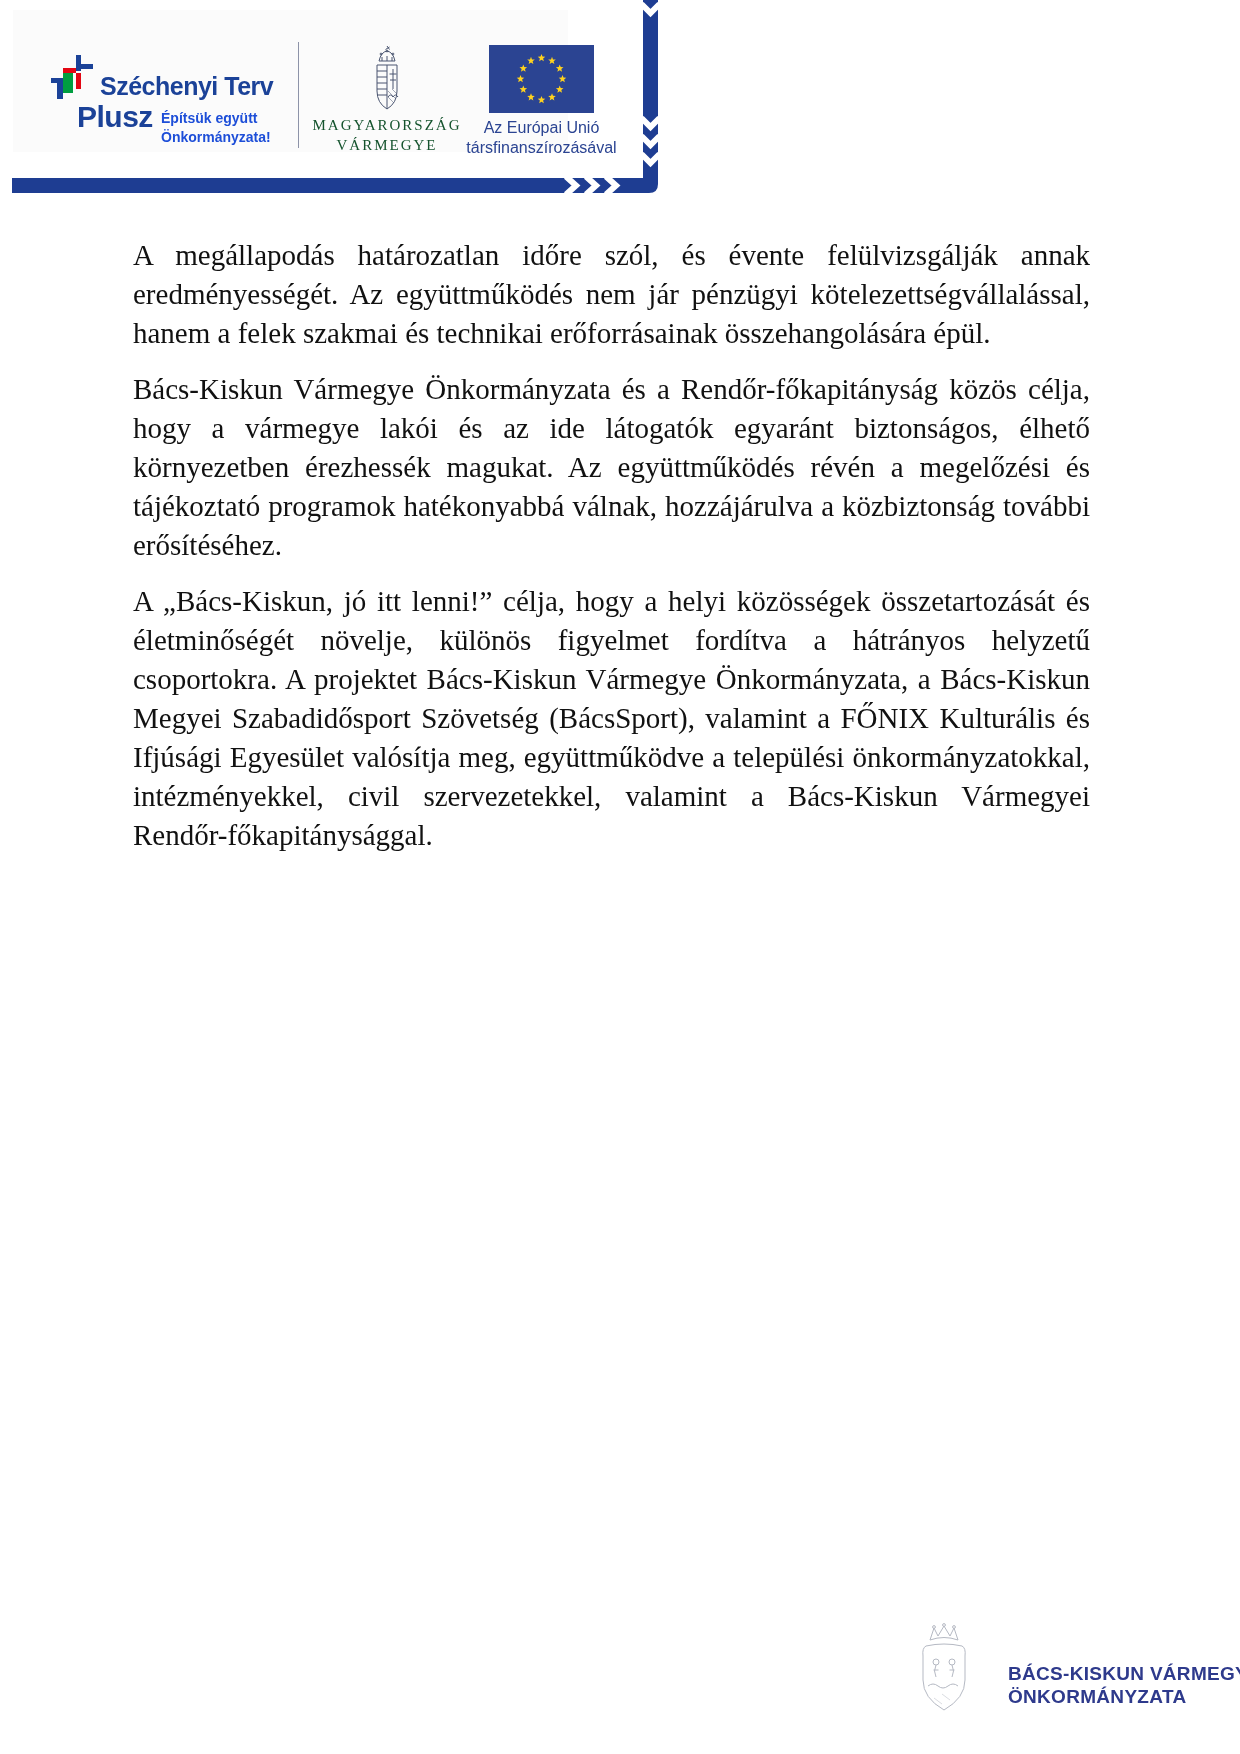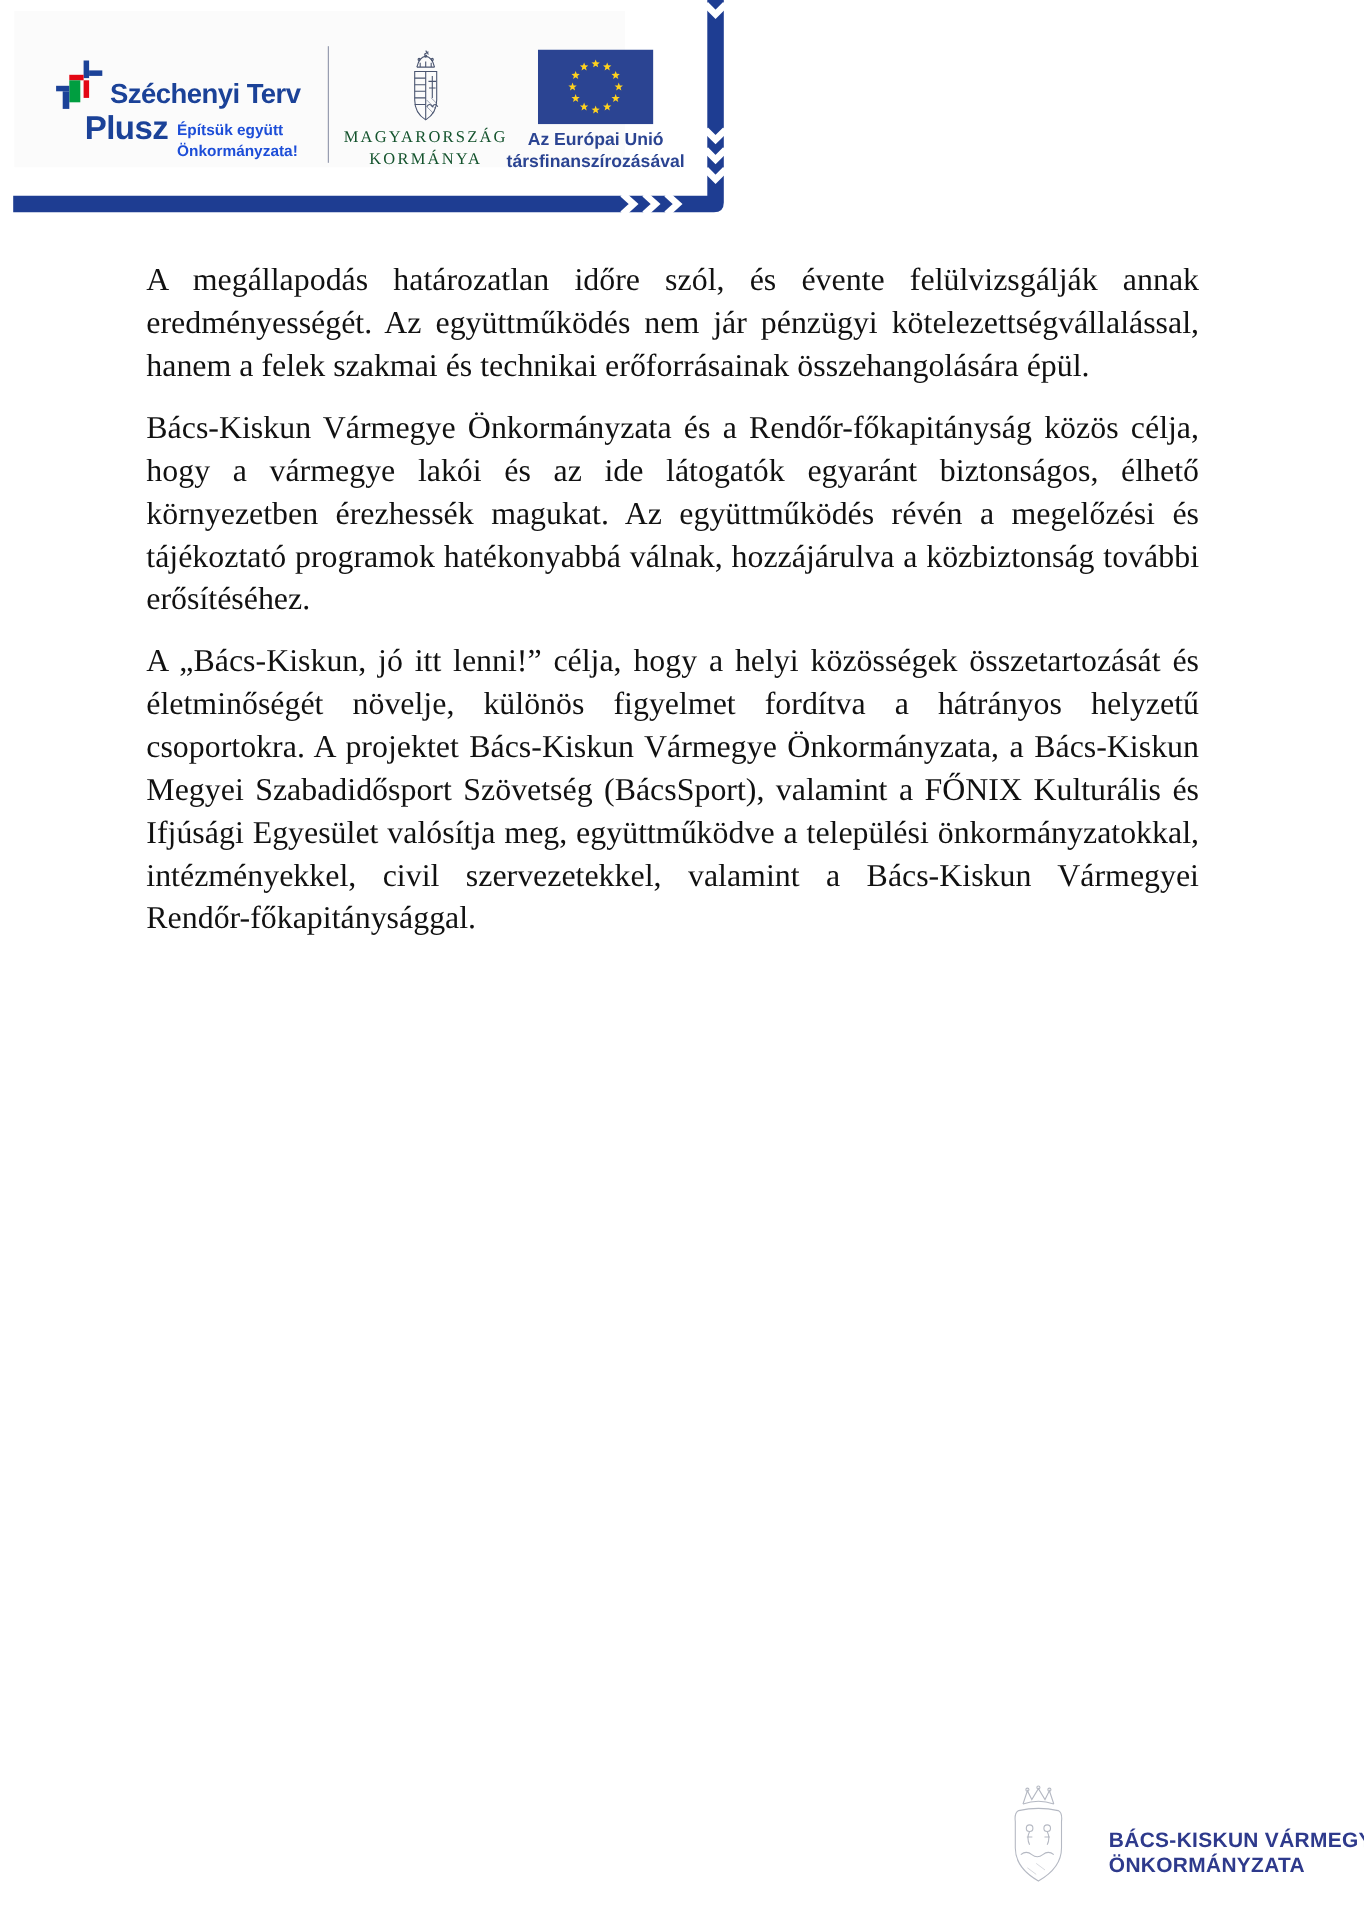--- a/index.html
+++ b/index.html
@@ -47,7 +47,7 @@
   .eu { position:absolute; left:451px; top:45px; width:181px; text-align:center; }
   .eu-flag { display:block; margin:0 auto; }
   .eu-text {
-    font-family:"Liberation Sans", sans-serif; font-weight:bold;
+    font-family:"Liberation Sans", sans-serif; font-weight:normal;
     color:#2b4492; font-size:16px; line-height:20px; margin-top:5px; white-space:nowrap;
   }
 

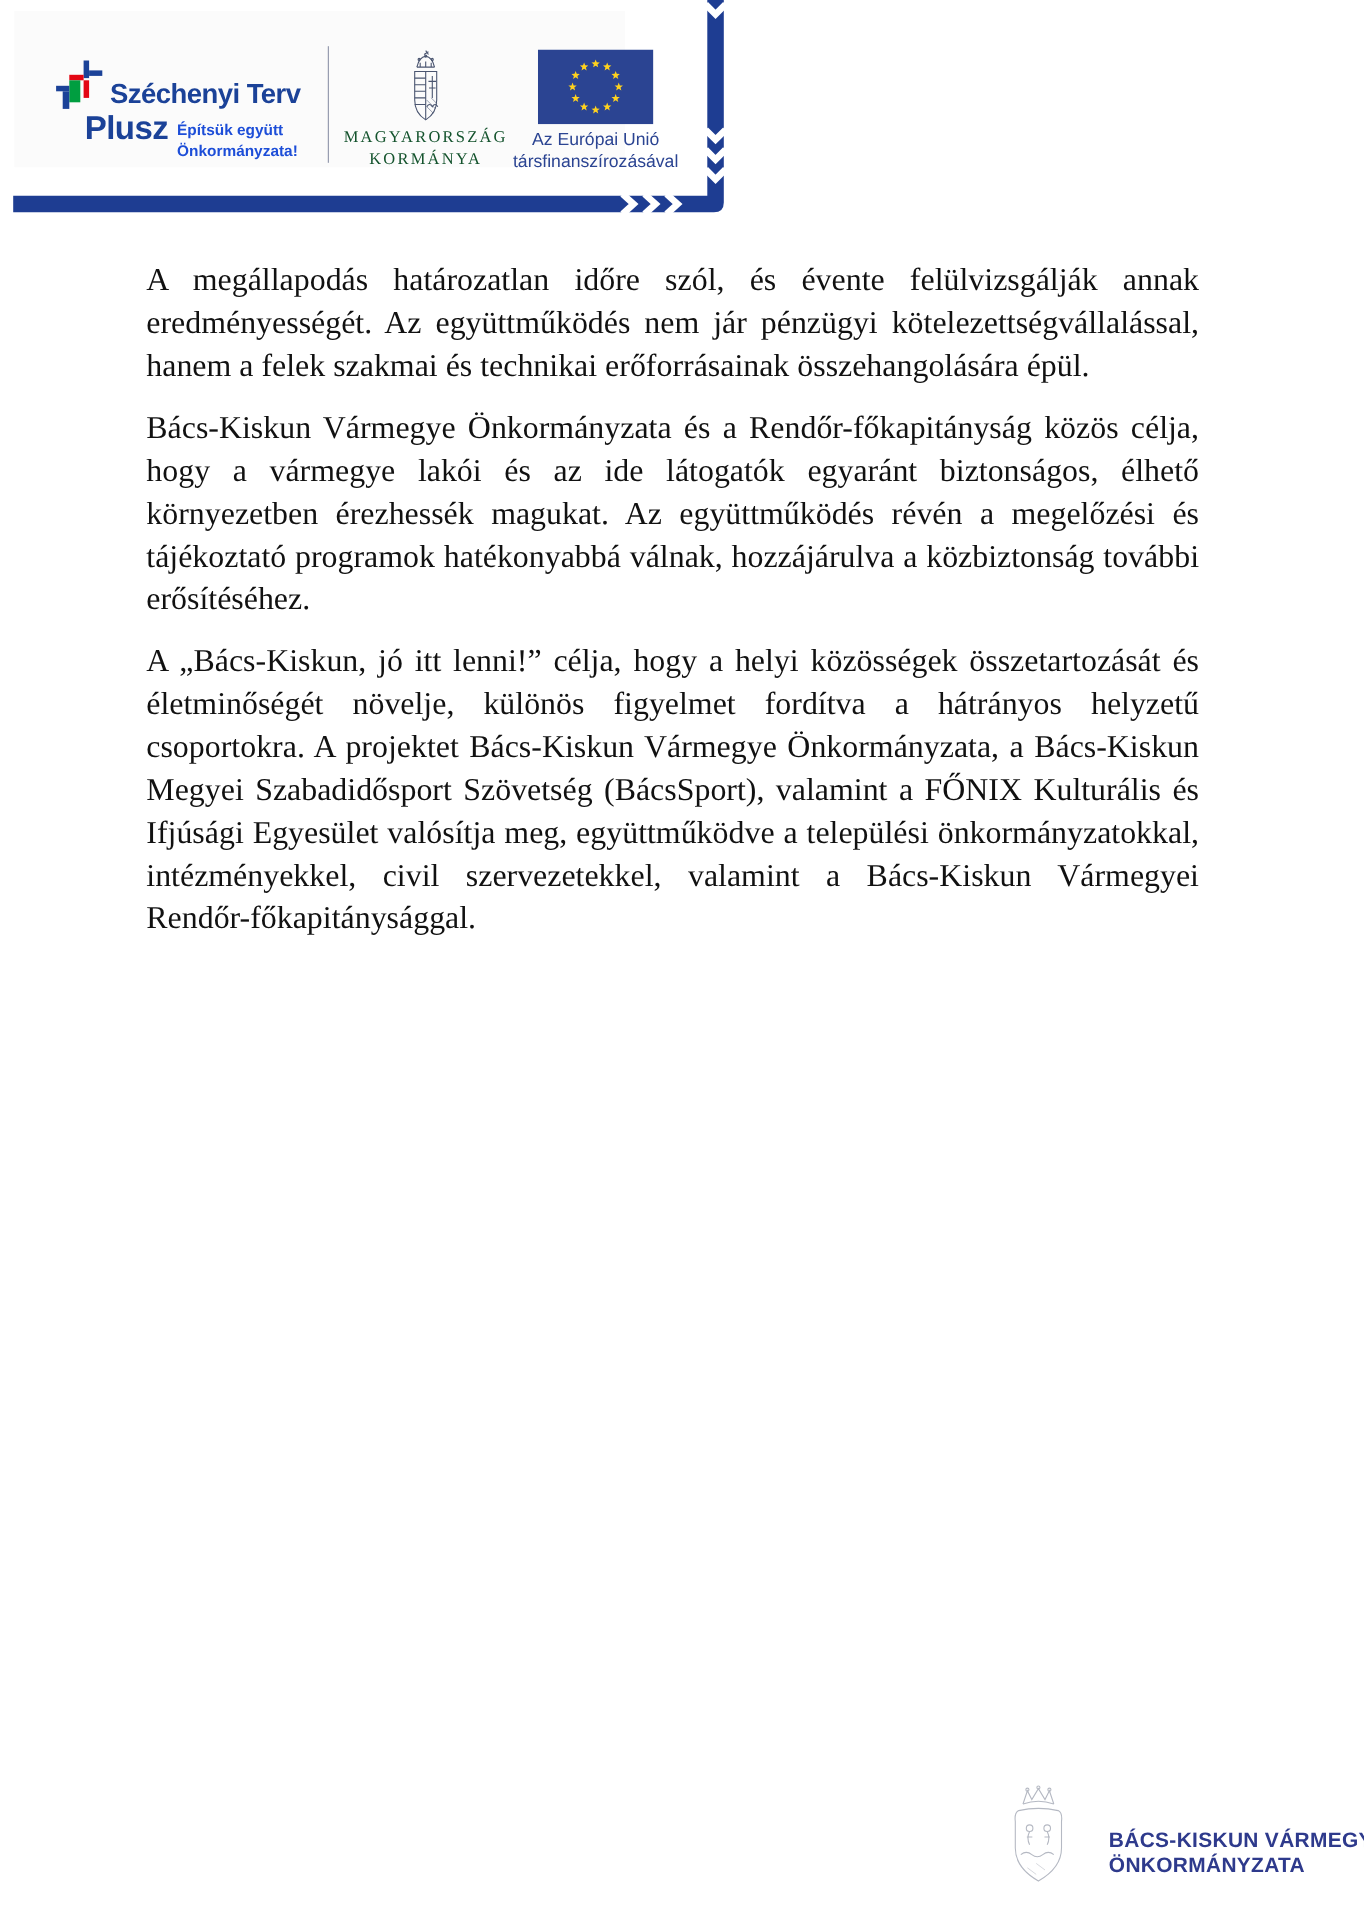--- a/index.html
+++ b/index.html
@@ -126,7 +126,7 @@
         </g>
       </svg>
       <div class="kormany-text">MAGYARORSZÁG</div>
-      <div class="kormany-text">KORMÁNYA</div>
+      <div class="kormany-text">VÁRMEGYE</div>
     </div>
 
     <div class="eu">

